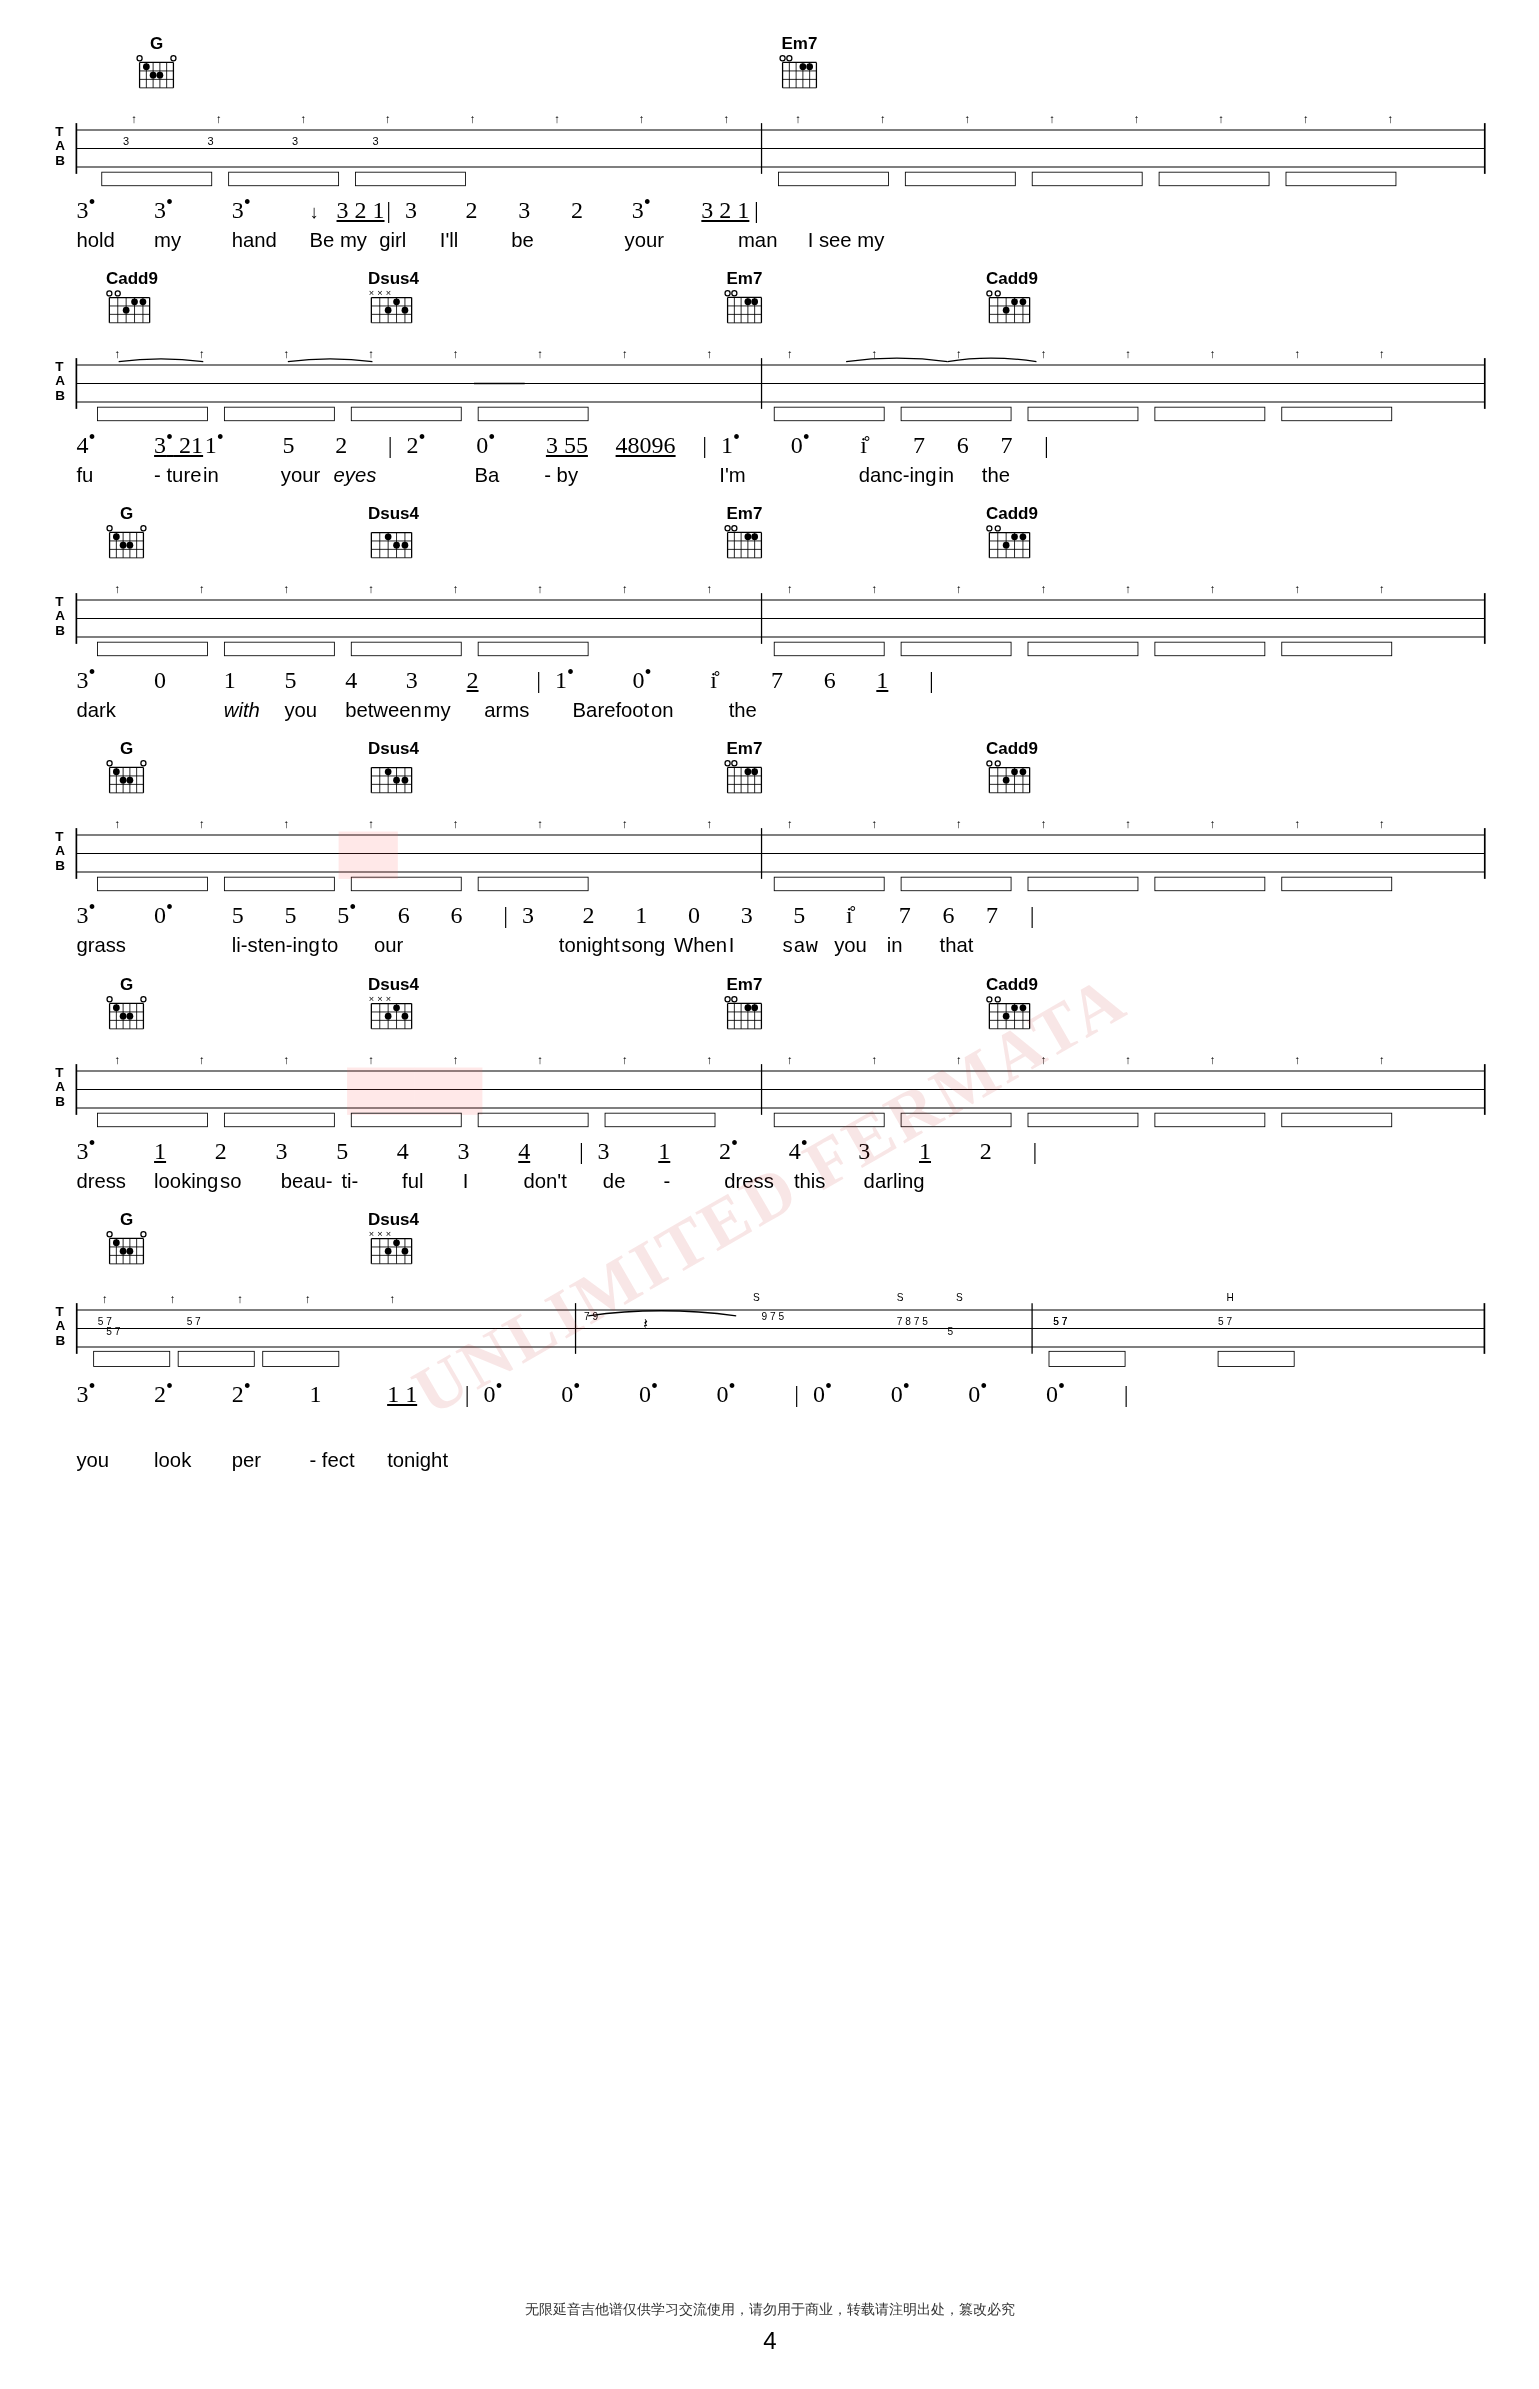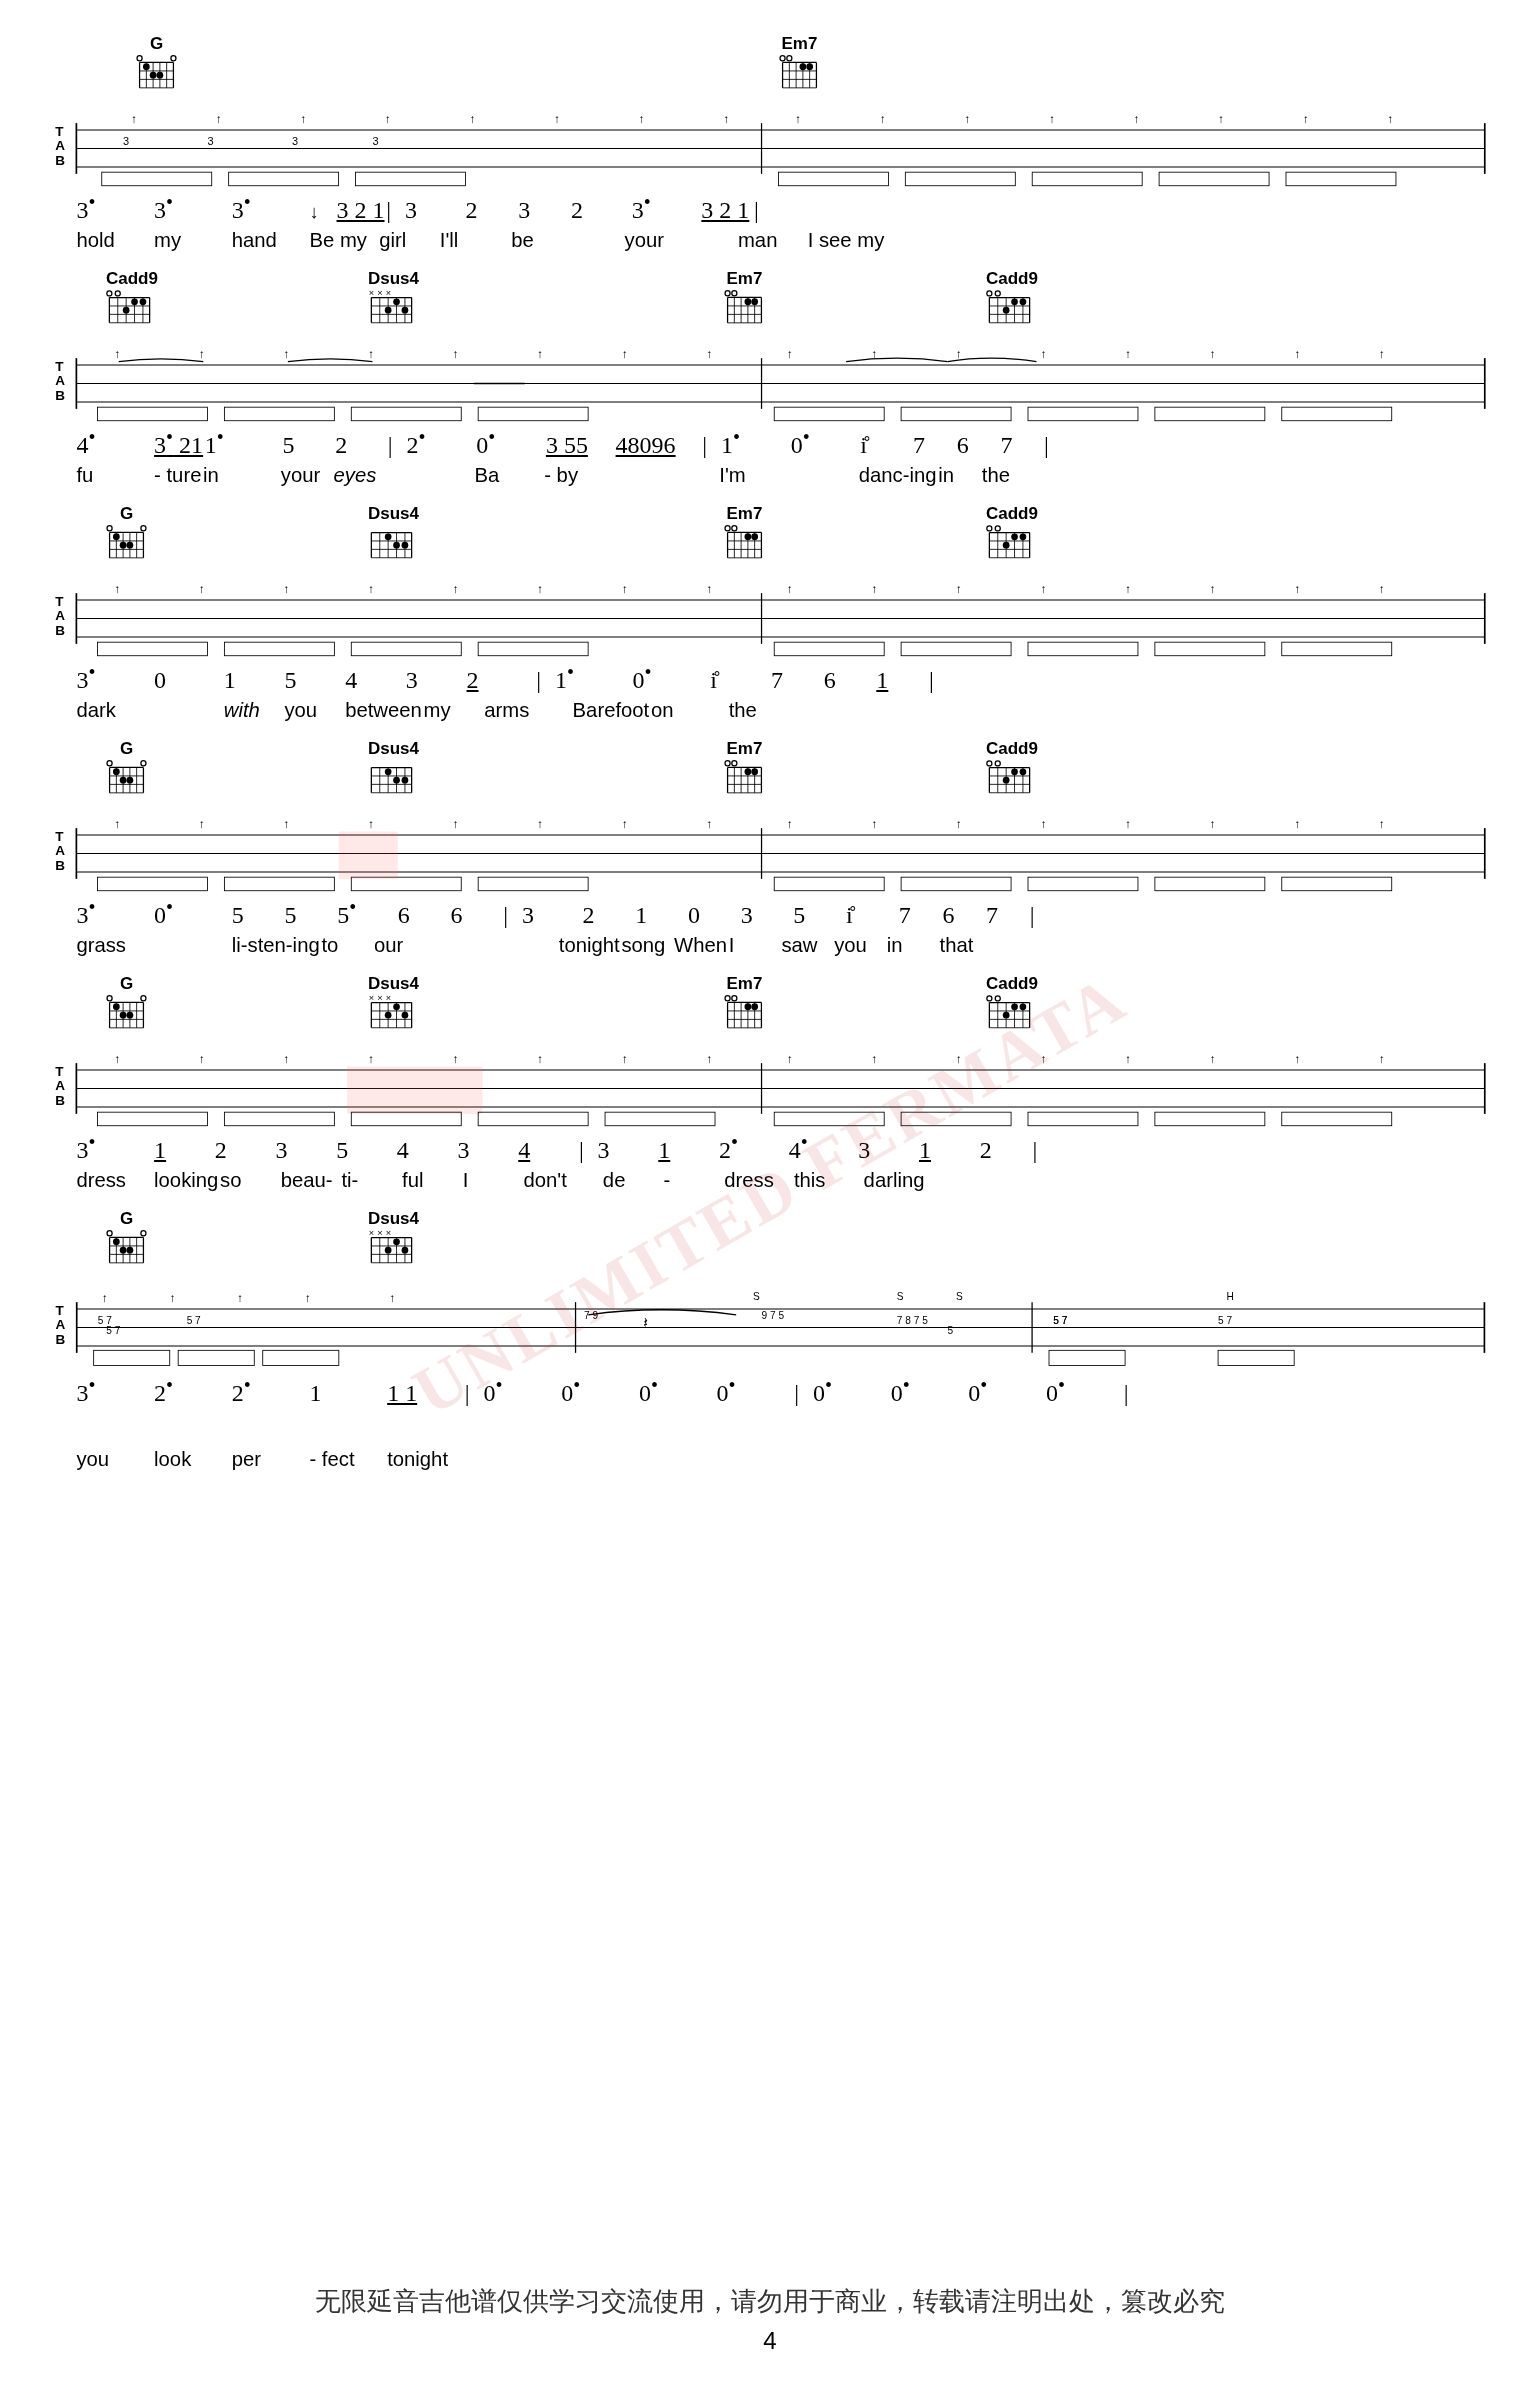--- a/index.html
+++ b/index.html
@@ -657,7 +657,7 @@
       <span style="min-width:51px;display:inline-block;">song</span>
       <span style="min-width:51px;display:inline-block;">When</span>
       <span style="min-width:51px;display:inline-block;">I</span>
-      <span style="min-width:51px;display:inline-block;">saw</span>
+      <span style="min-width:51px;display:inline-block;font-family:Liberation Mono, monospace;">saw</span>
       <span style="min-width:51px;display:inline-block;">you</span>
       <span style="min-width:51px;display:inline-block;">in</span>
       <span style="min-width:42px;display:inline-block;">that</span>

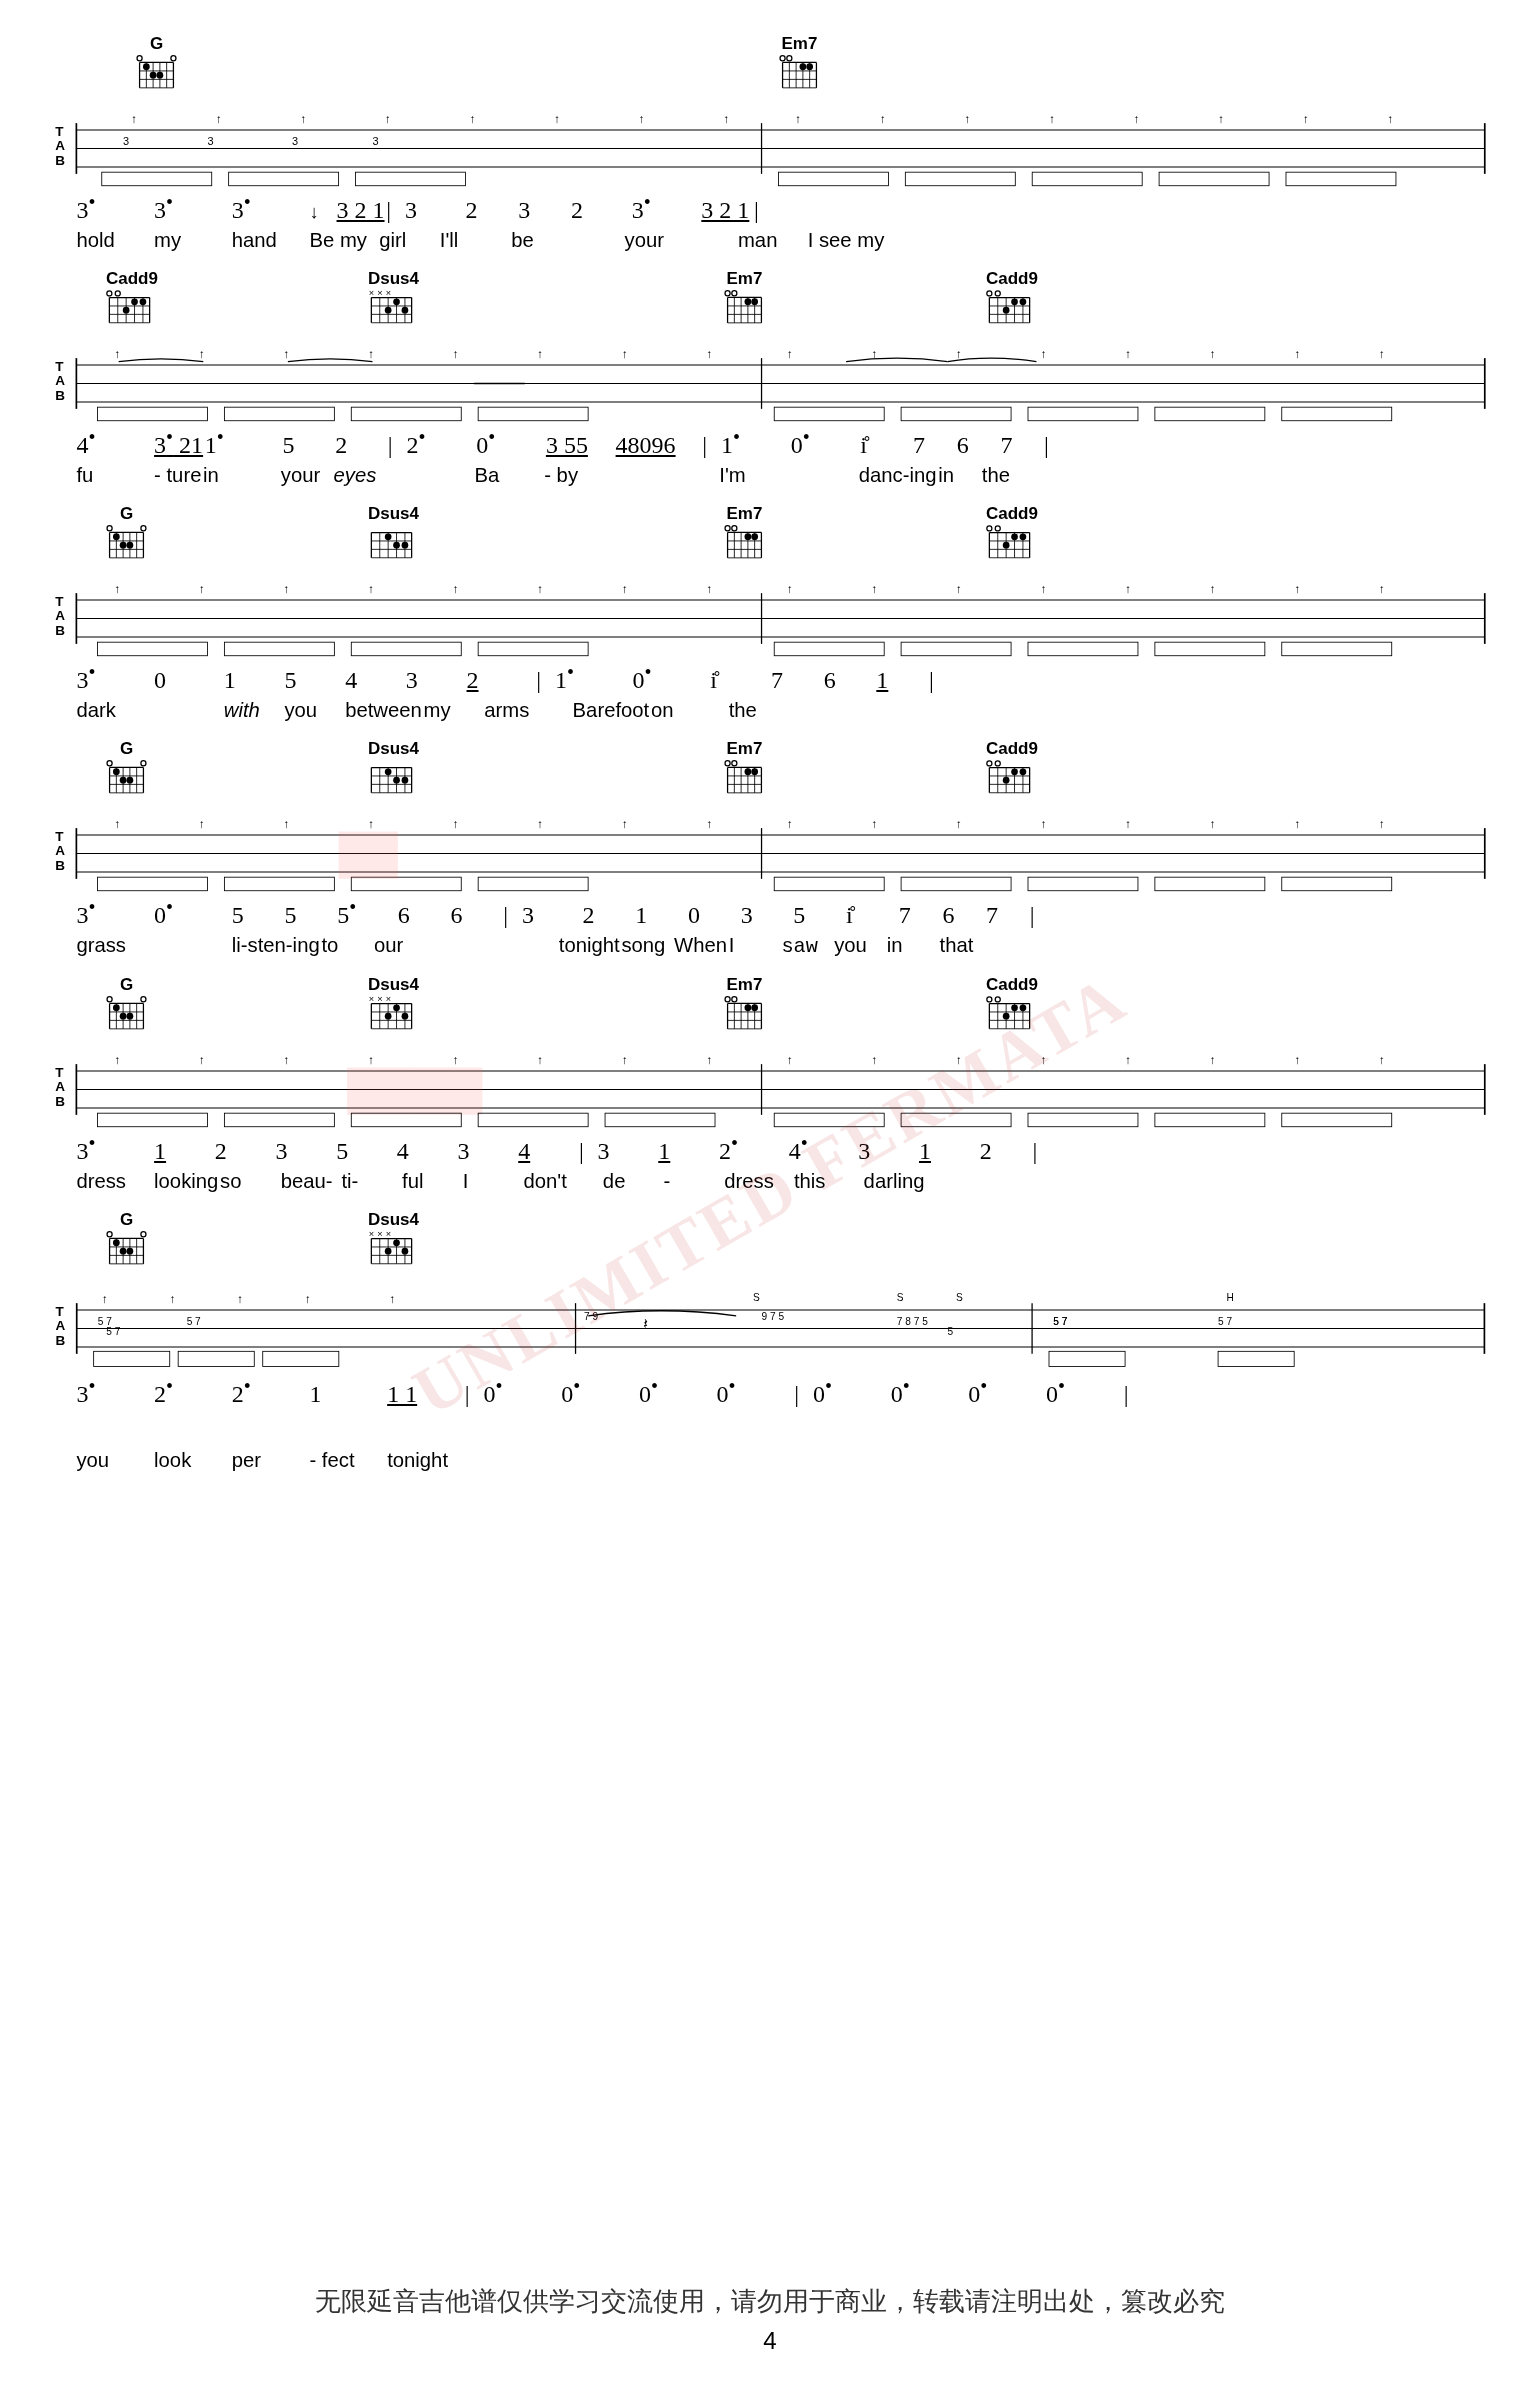--- a/index.html
+++ b/index.html
@@ -953,7 +953,7 @@
   </div>
 
   <div style="position:absolute;bottom:34px;left:0;right:0;text-align:center;">
-    <div style="font-size:26px;font-family:Liberation Sans, sans-serif;color:#333;">无限延音吉他谱仅供学习交流使用，请勿用于商业，转载请注明出处，篡改必究</div>
+    <div style="font-size:14px;font-family:Liberation Sans, sans-serif;color:#333;">无限延音吉他谱仅供学习交流使用，请勿用于商业，转载请注明出处，篡改必究</div>
     <div style="font-size:24px;font-family:Arial,sans-serif;margin-top:8.5px;">4</div>
   </div>
 

